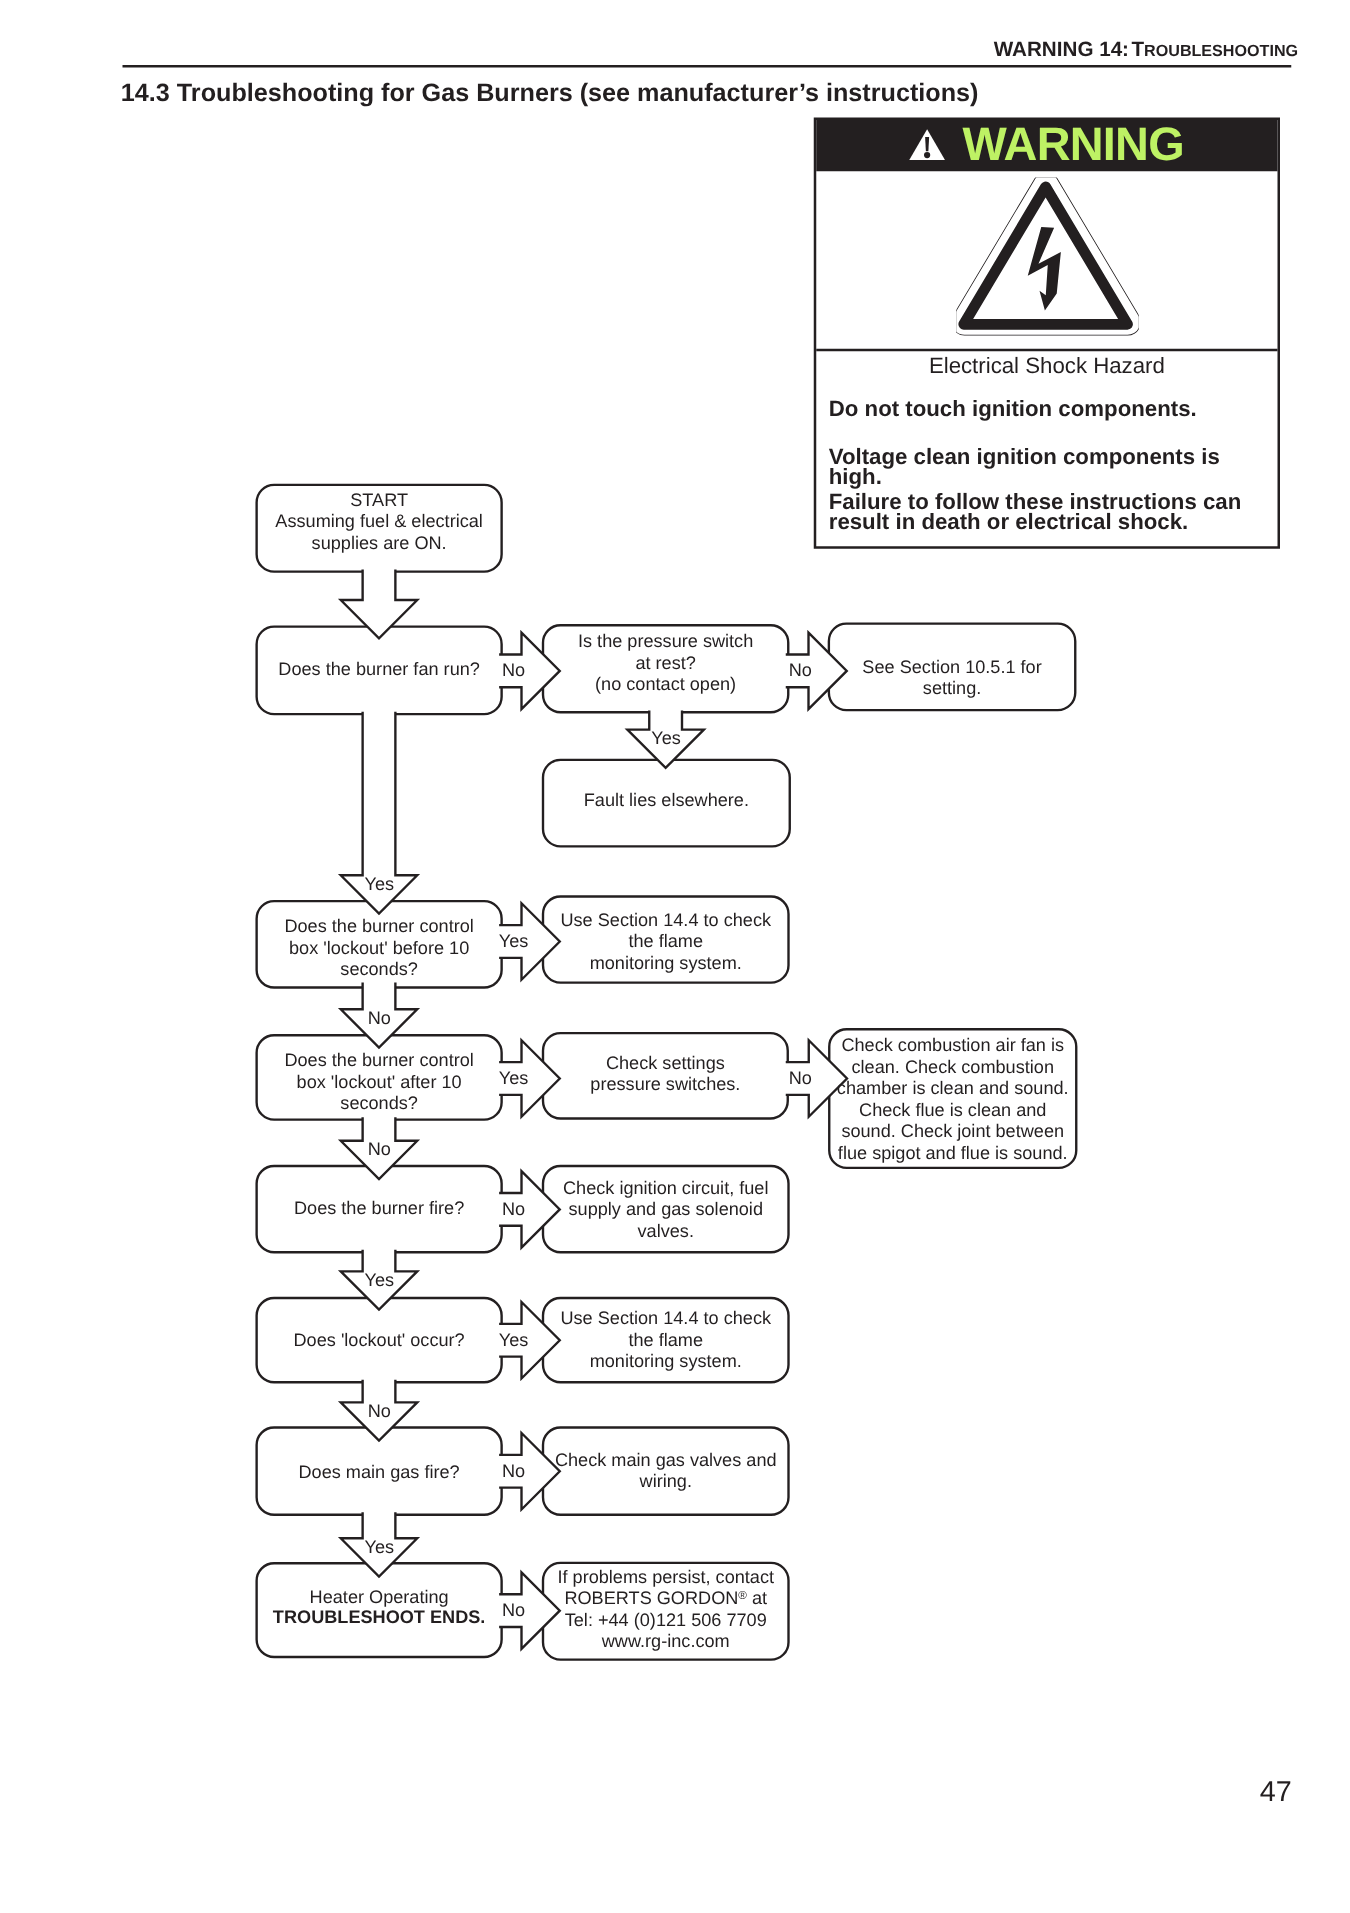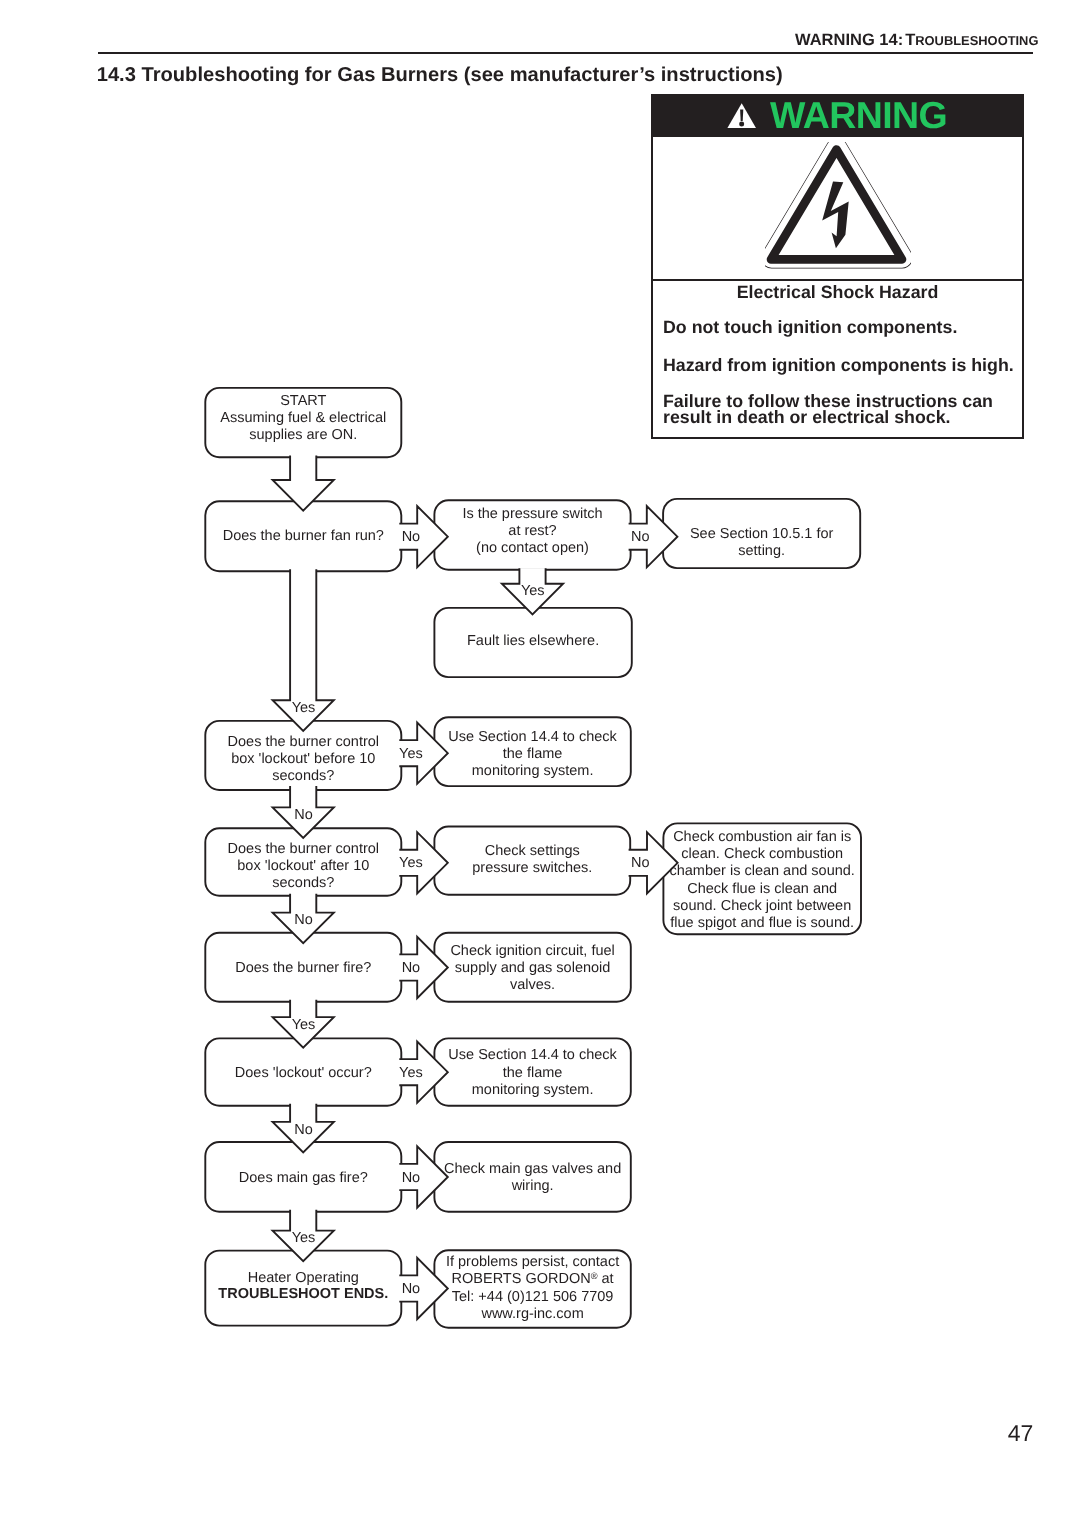--- a/index.html
+++ b/index.html
@@ -14,7 +14,7 @@
   #section-title{position:absolute;left:96.7px;top:67.5px;font-size:20.15px;font-weight:bold;white-space:nowrap;line-height:14px;}
   #warning-box{position:absolute;left:651px;top:94px;width:373px;height:345px;border:2.2px solid #231f20;box-sizing:border-box;background:#fff;}
   #warning-band{position:absolute;left:0;top:0;width:100%;height:40.8px;background:#231f20;}
-  #warning-band .wtxt{position:absolute;left:117.1px;top:3.6px;color:#22c55e;font-size:37.5px;font-weight:bold;line-height:30px;white-space:nowrap;letter-spacing:-0.6px;}
+  #warning-band .wtxt{position:absolute;left:117.1px;top:3.6px;color:#bef264;font-size:37.5px;font-weight:bold;line-height:30px;white-space:nowrap;letter-spacing:-0.6px;}
   #warning-pic{position:absolute;left:0;top:40.8px;width:100%;height:141.7px;display:flex;align-items:center;justify-content:center;}
   #warning-msg{position:absolute;left:0;top:183.2px;right:0;bottom:0;border-top:2.1px solid #231f20;box-sizing:border-box;}
   #warning-msg .hz{position:absolute;left:0;right:0;top:3.2px;text-align:center;font-size:17.8px;font-weight:bold;line-height:17.4px;}

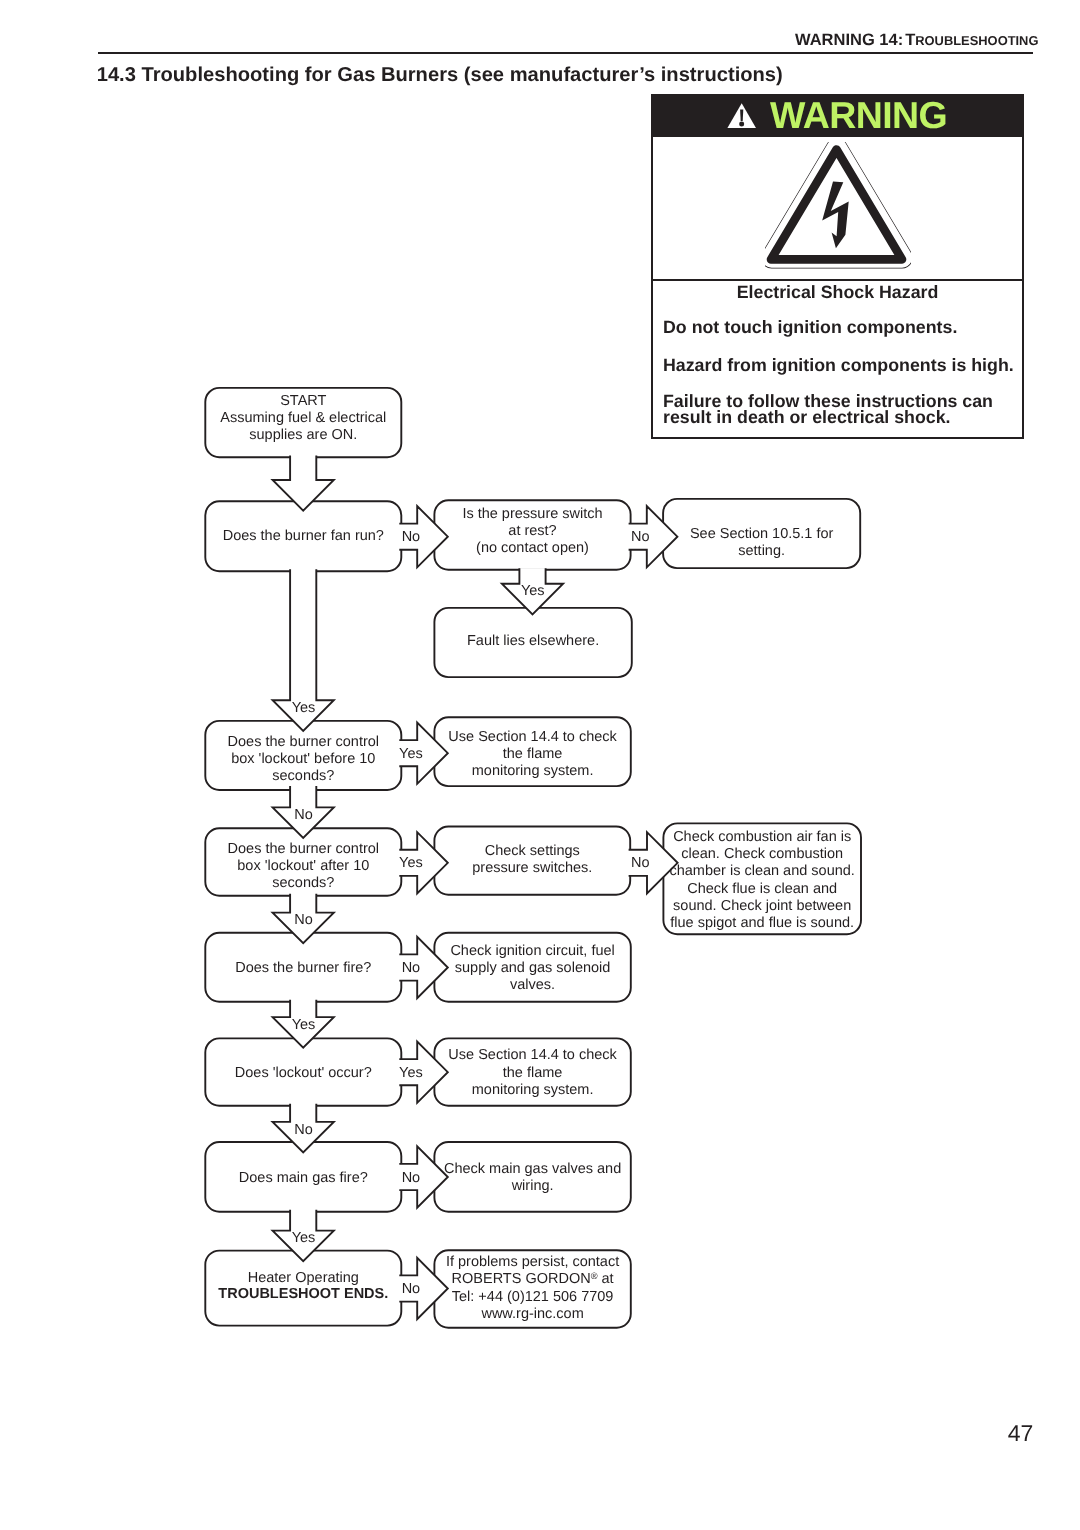--- a/index.html
+++ b/index.html
@@ -17,7 +17,7 @@
   #warning-band .wtxt{position:absolute;left:117.1px;top:3.6px;color:#bef264;font-size:37.5px;font-weight:bold;line-height:30px;white-space:nowrap;letter-spacing:-0.6px;}
   #warning-pic{position:absolute;left:0;top:40.8px;width:100%;height:141.7px;display:flex;align-items:center;justify-content:center;}
   #warning-msg{position:absolute;left:0;top:183.2px;right:0;bottom:0;border-top:2.1px solid #231f20;box-sizing:border-box;}
-  #warning-msg .hz{position:absolute;left:0;right:0;top:3.2px;text-align:center;font-size:17.8px;font-weight:bold;line-height:17.4px;}
+  #warning-msg .hz{position:absolute;left:0;right:0;top:3.2px;text-align:center;font-size:17.8px;font-weight:normal;line-height:17.4px;}
   #warning-msg .ln{position:absolute;left:10px;font-size:17.8px;font-weight:bold;line-height:16.1px;}
   #warning-msg .l1{top:38.2px;text-align:right;}
   #warning-msg .l2{top:75.8px;}

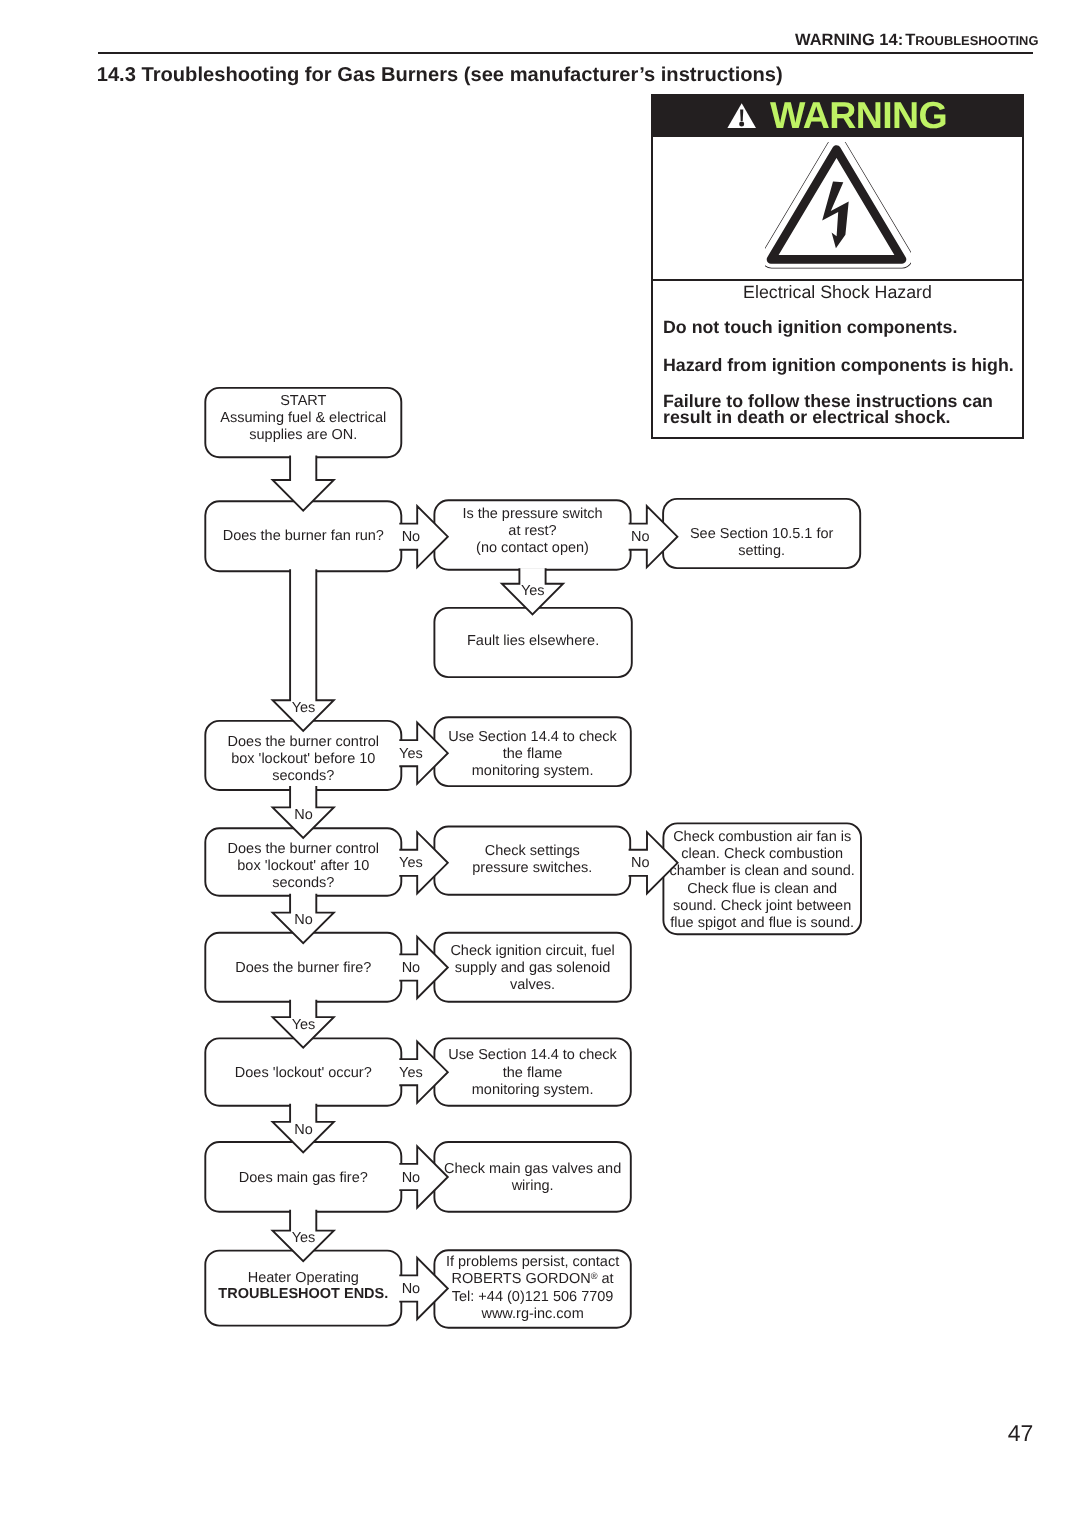--- a/index.html
+++ b/index.html
@@ -66,7 +66,7 @@
           <div>Do not touch ignition components.</div>
         </div>
       <div class="ln l2">
-          <div>Hazard from ignition components is high.</div>
+          <div>Voltage clean ignition components is high.</div>
         </div>
       <div class="ln l3">
           <div>Failure to follow these instructions can</div>

